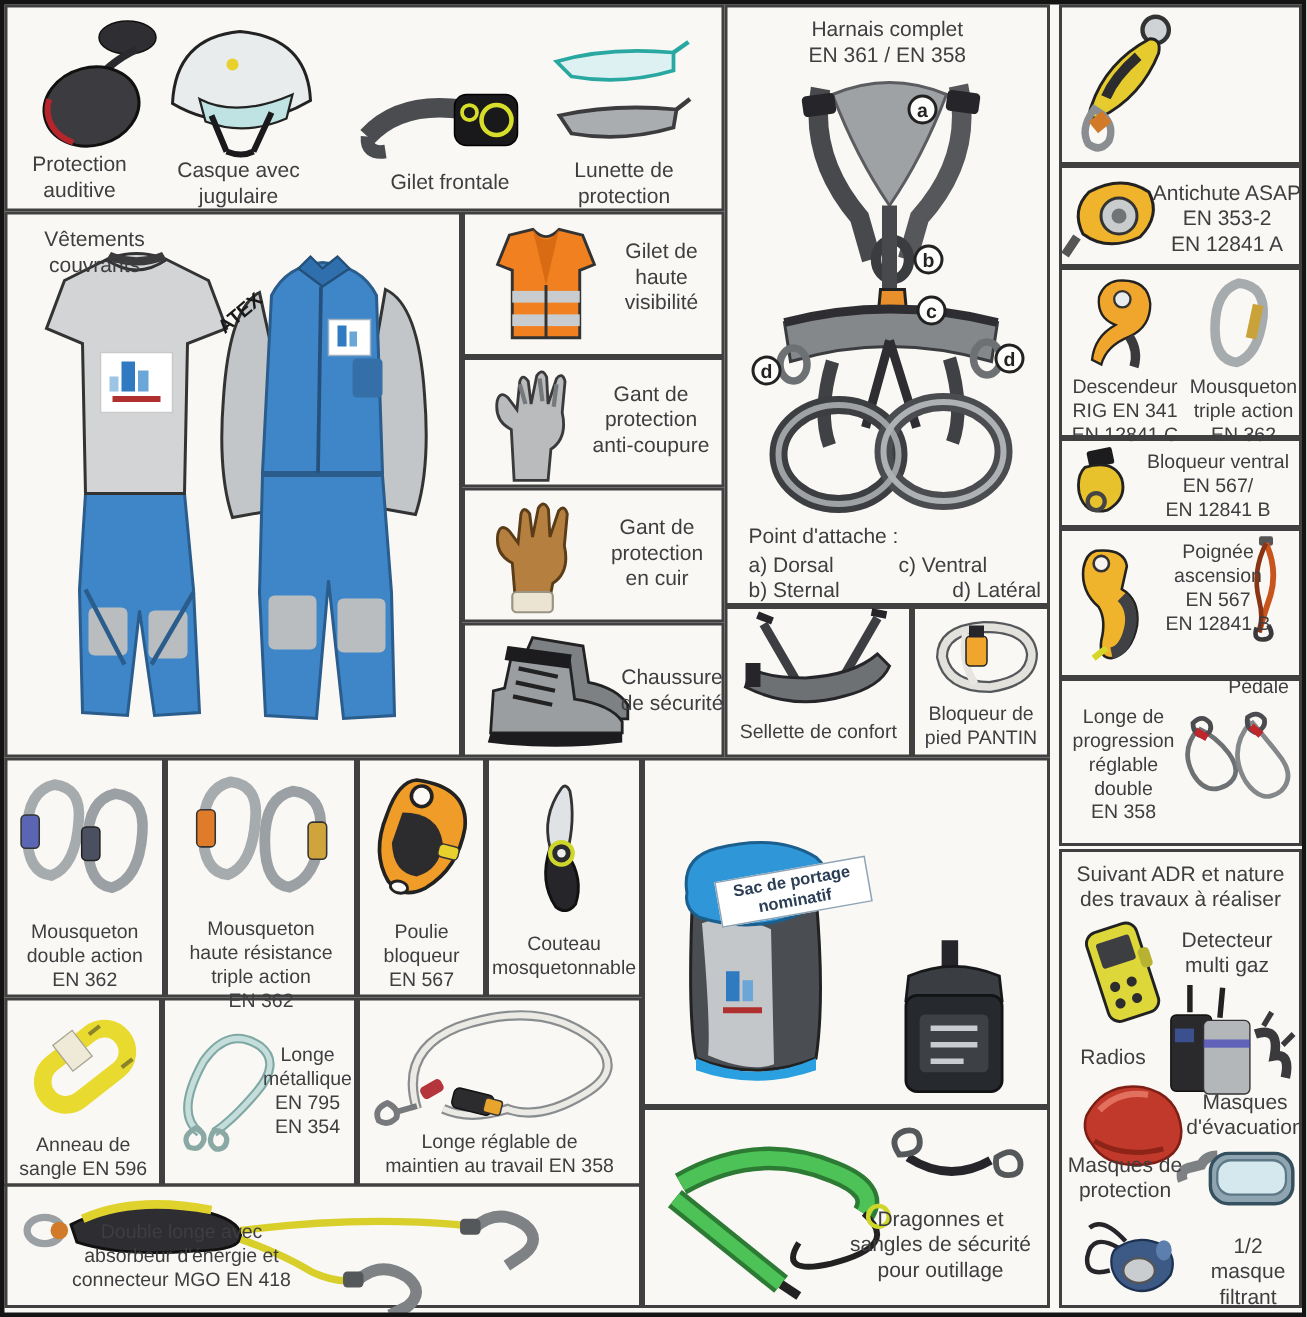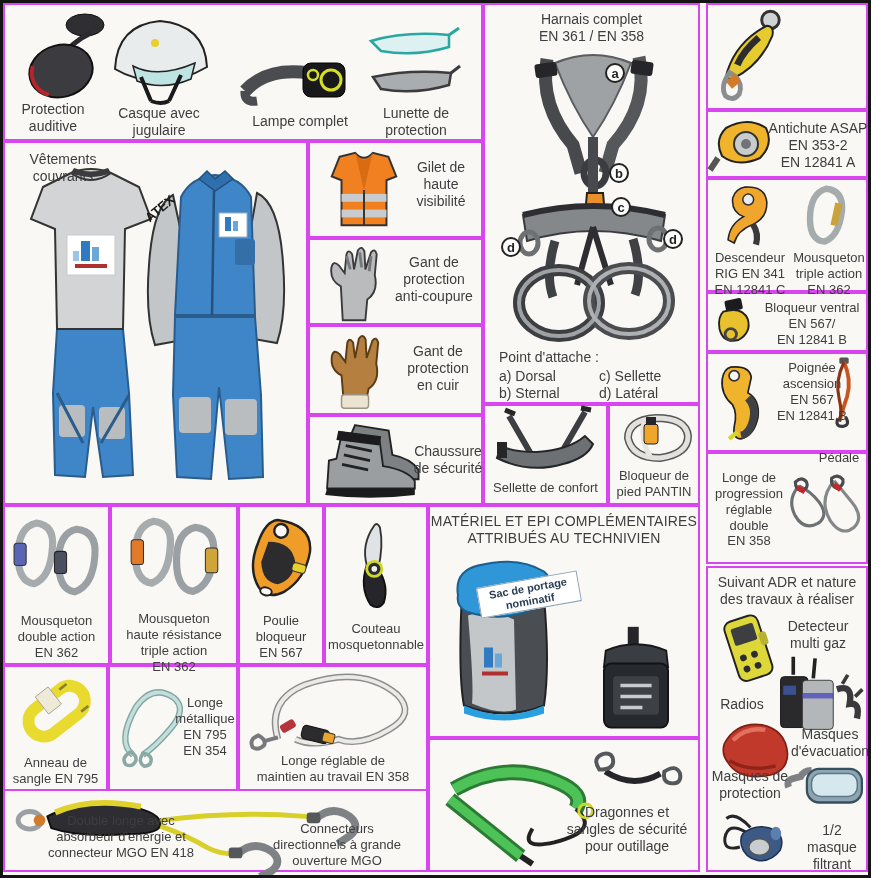--- a/index.html
+++ b/index.html
@@ -7,7 +7,7 @@
         font-family:"Liberation Sans",sans-serif;color:#3e3e40;overflow:hidden;}
   .frame{position:absolute;left:0;top:0;width:871px;height:878px;
          border:3px solid #141414;box-sizing:border-box;pointer-events:none;z-index:50;}
-  .box{position:absolute;border:2px solid #d946ef;box-sizing:border-box;}
+  .box{position:absolute;border:2px solid #404040;box-sizing:border-box;}
   .lbl{position:absolute;white-space:pre-line;text-align:center;font-size:14px;line-height:1.22;z-index:5;}
   .lbl.small{font-size:13px;}
   .lbl.left{text-align:left;}

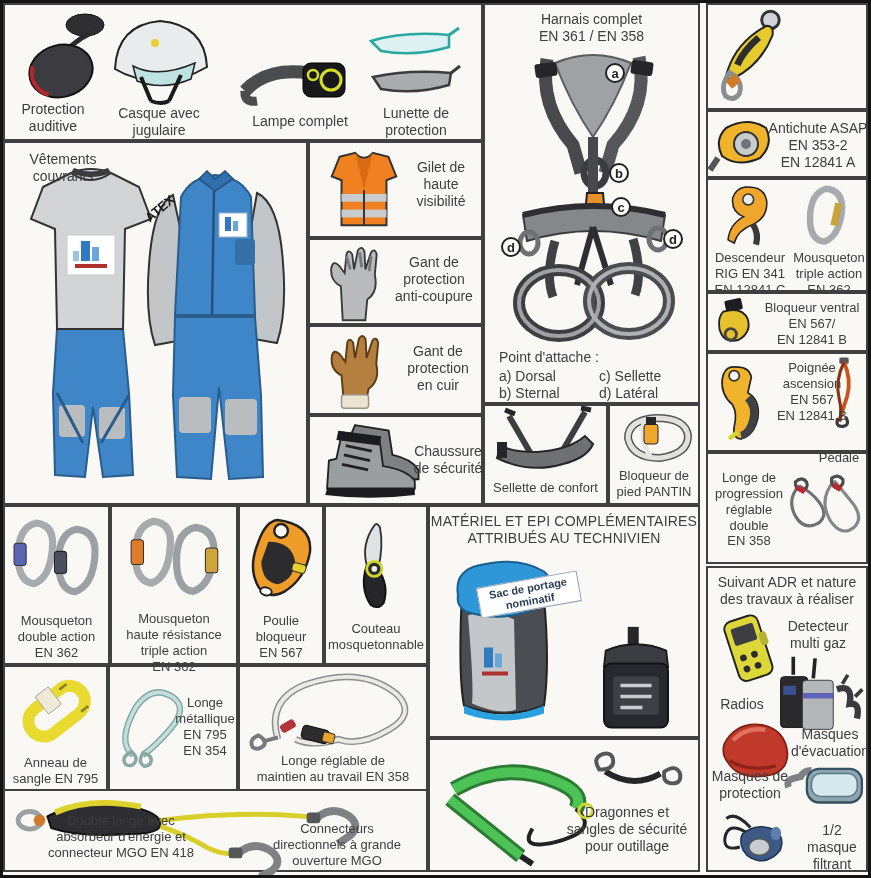--- a/index.html
+++ b/index.html
@@ -56,7 +56,7 @@
     <circle cx="94" cy="27" r="10" fill="none" stroke="#d6de2a" stroke-width="3"></circle>
     <circle cx="76" cy="22" r="5" fill="none" stroke="#d6de2a" stroke-width="2.5"></circle>
   </svg>
-  <div class="lbl" style="left:232px;top:108px;width:126px;">Lampe complet</div>
+  <div class="lbl" style="left:232px;top:108px;width:126px;">Gilet frontale</div>
 
   <svg style="left:360px;top:10px;" width="100" height="90" viewBox="0 0 100 90">
     <path d="M84,20 L94,13" stroke="#28a8a0" stroke-width="3"></path>

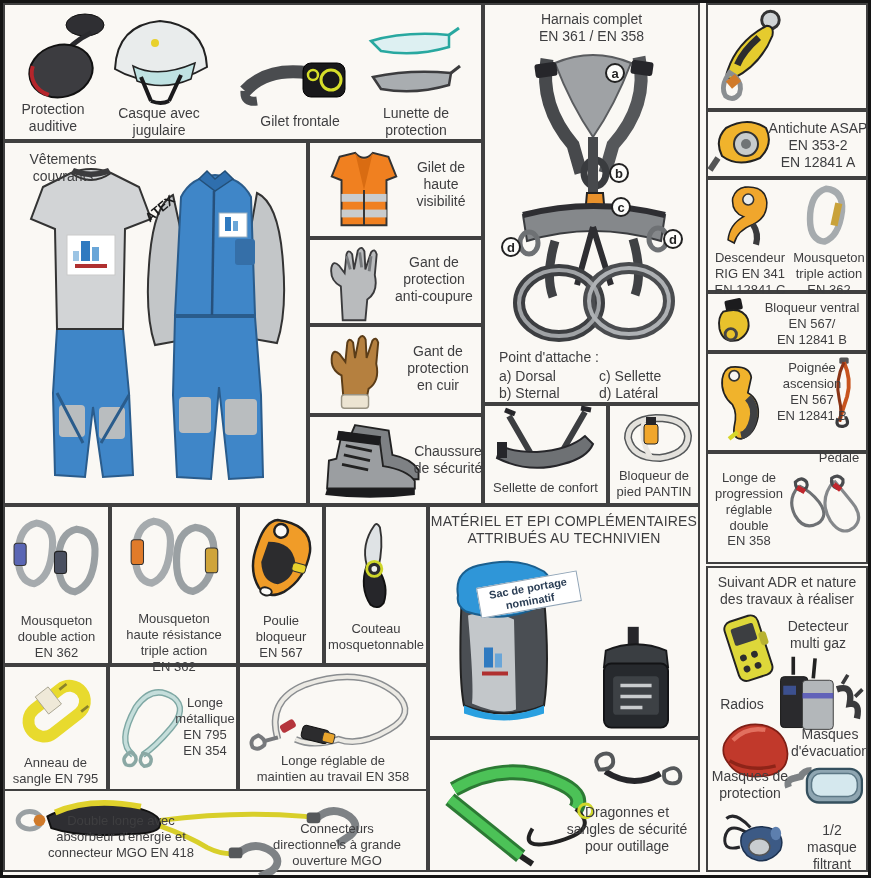--- a/index.html
+++ b/index.html
@@ -100,7 +100,7 @@
   <div class="lbl left" style="left:14px;top:344px;width:160px;">Point d'attache :</div>
   <div class="lbl left" style="left:14px;top:363px;width:95px;">a) Dorsal</div>
   <div class="lbl left" style="left:14px;top:380px;width:95px;">b) Sternal</div>
-  <div class="lbl left" style="left:114px;top:363px;width:95px;">c) Sellette</div>
+  <div class="lbl left" style="left:114px;top:363px;width:95px;">c) Ventral</div>
   <div class="lbl left" style="left:114px;top:380px;width:95px;">d) Latéral</div>
 </div>
 

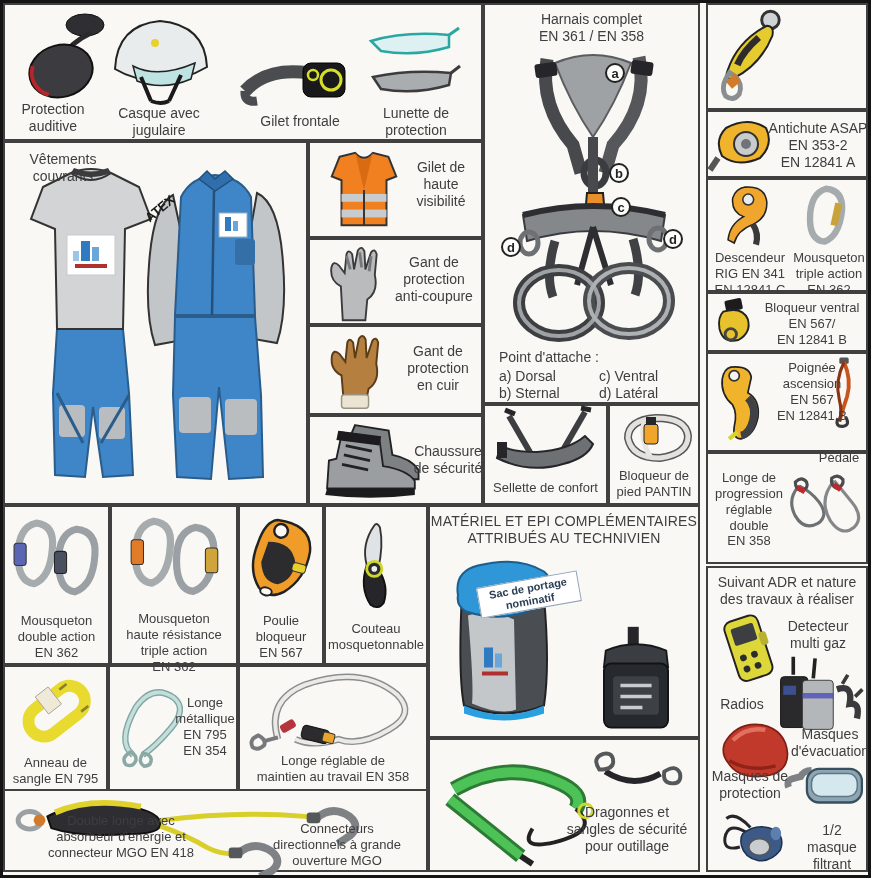--- a/index.html
+++ b/index.html
@@ -101,7 +101,7 @@
   <div class="lbl left" style="left:14px;top:363px;width:95px;">a) Dorsal</div>
   <div class="lbl left" style="left:14px;top:380px;width:95px;">b) Sternal</div>
   <div class="lbl left" style="left:114px;top:363px;width:95px;">c) Ventral</div>
-  <div class="lbl left" style="left:114px;top:380px;width:95px;">d) Latéral</div>
+  <div class="lbl left" style="left:114px;top:380px;width:95px;text-align:right;">d) Latéral</div>
 </div>
 
 <div class="box" style="left:483px;top:404px;width:125px;height:101px;">

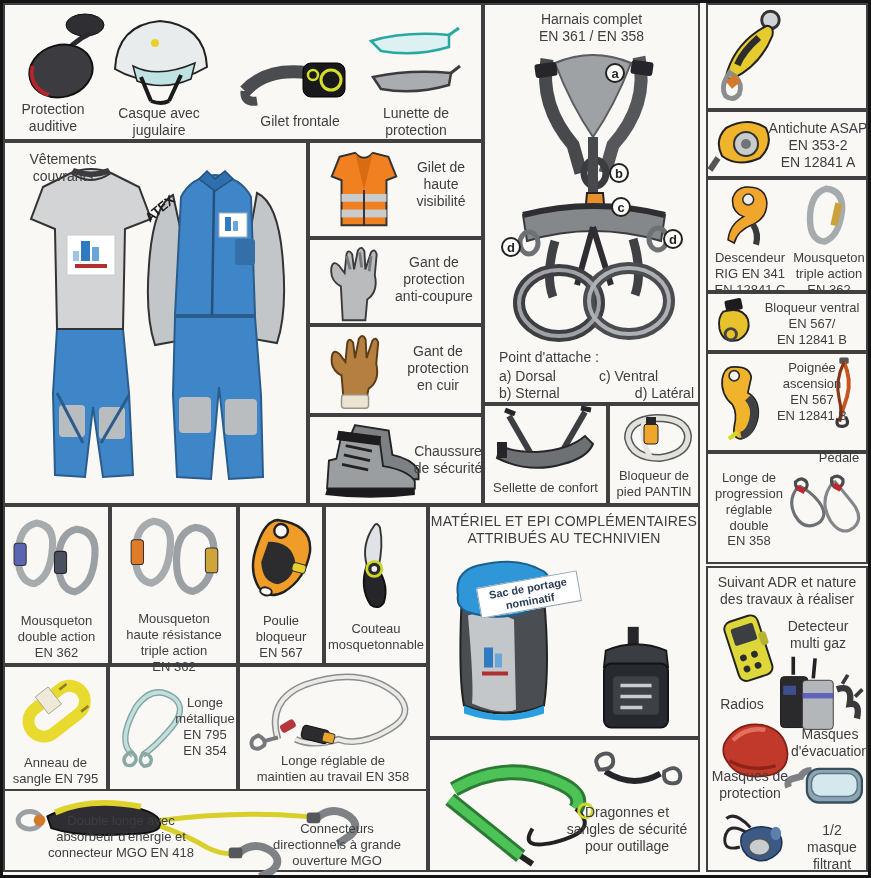--- a/index.html
+++ b/index.html
@@ -393,8 +393,6 @@
 </div>
 
 <div class="box" style="left:428px;top:505px;width:272px;height:233px;">
-  <div class="lbl caps" style="left:0;top:6px;width:100%;">MATÉRIEL ET EPI COMPLÉMENTAIRES
-ATTRIBUÉS AU TECHNIVIEN</div>
   <svg style="left:14px;top:46px;" width="120" height="175" viewBox="0 0 120 170">
     <path d="M18,36 Q14,120 20,150 Q60,166 100,150 Q106,110 100,42 Q60,20 18,36 Z" fill="#4a4e53" stroke="#222" stroke-width="2"></path>
     <path d="M24,60 Q30,130 28,148 Q56,160 72,154 L70,64 Q44,52 24,60 Z" fill="#c3c7ca"></path>

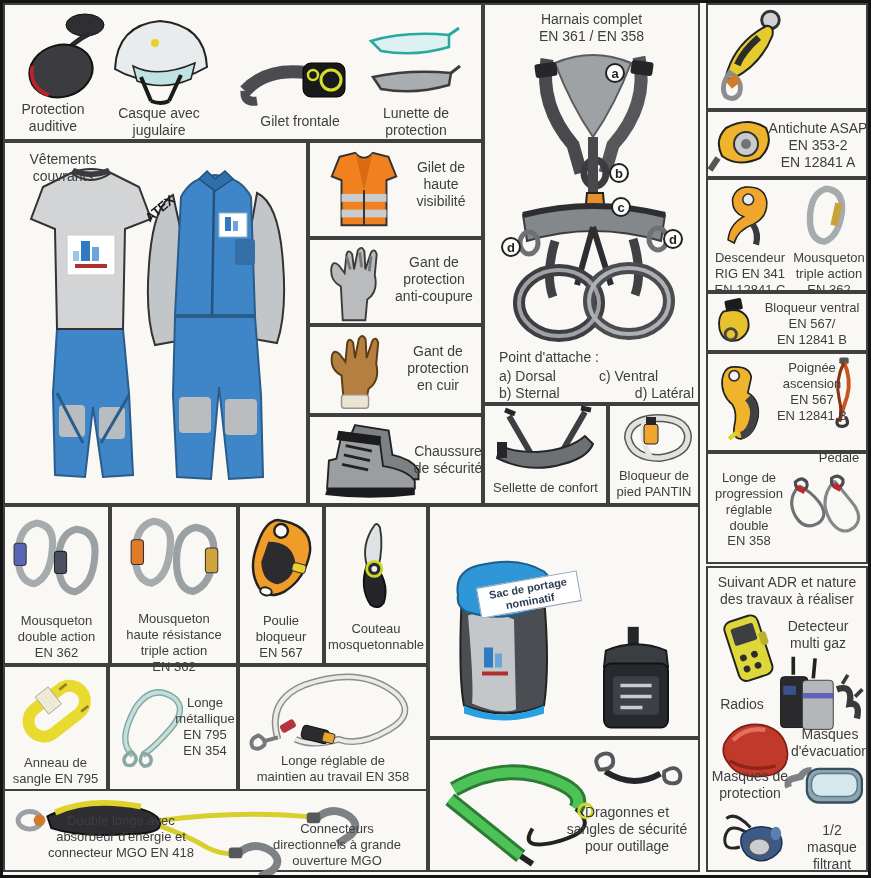--- a/index.html
+++ b/index.html
@@ -422,7 +422,7 @@
     </g>
   </svg>
   <div class="lbl small" style="left:0;top:88px;width:100%;">Anneau de
-sangle EN 795</div>
+sangle EN 596</div>
 </div>
 
 <div class="box" style="left:108px;top:665px;width:130px;height:126px;">

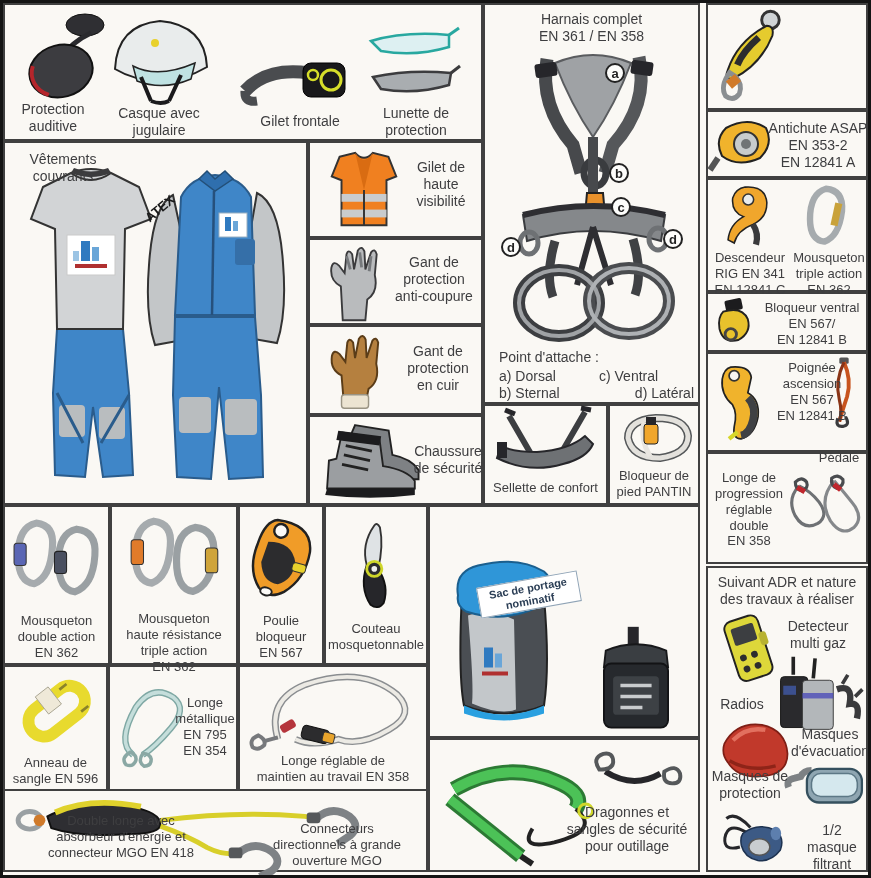--- a/index.html
+++ b/index.html
@@ -470,9 +470,6 @@
   <div class="lbl small" style="left:14px;top:22px;width:204px;z-index:8;">Double longe avec
 absorbeur d'énergie et
 connecteur MGO EN 418</div>
-  <div class="lbl small" style="left:246px;top:30px;width:172px;z-index:8;">Connecteurs
-directionnels à grande
-ouverture MGO</div>
 </div>
 
 <div class="box" style="left:428px;top:738px;width:272px;height:134px;">

